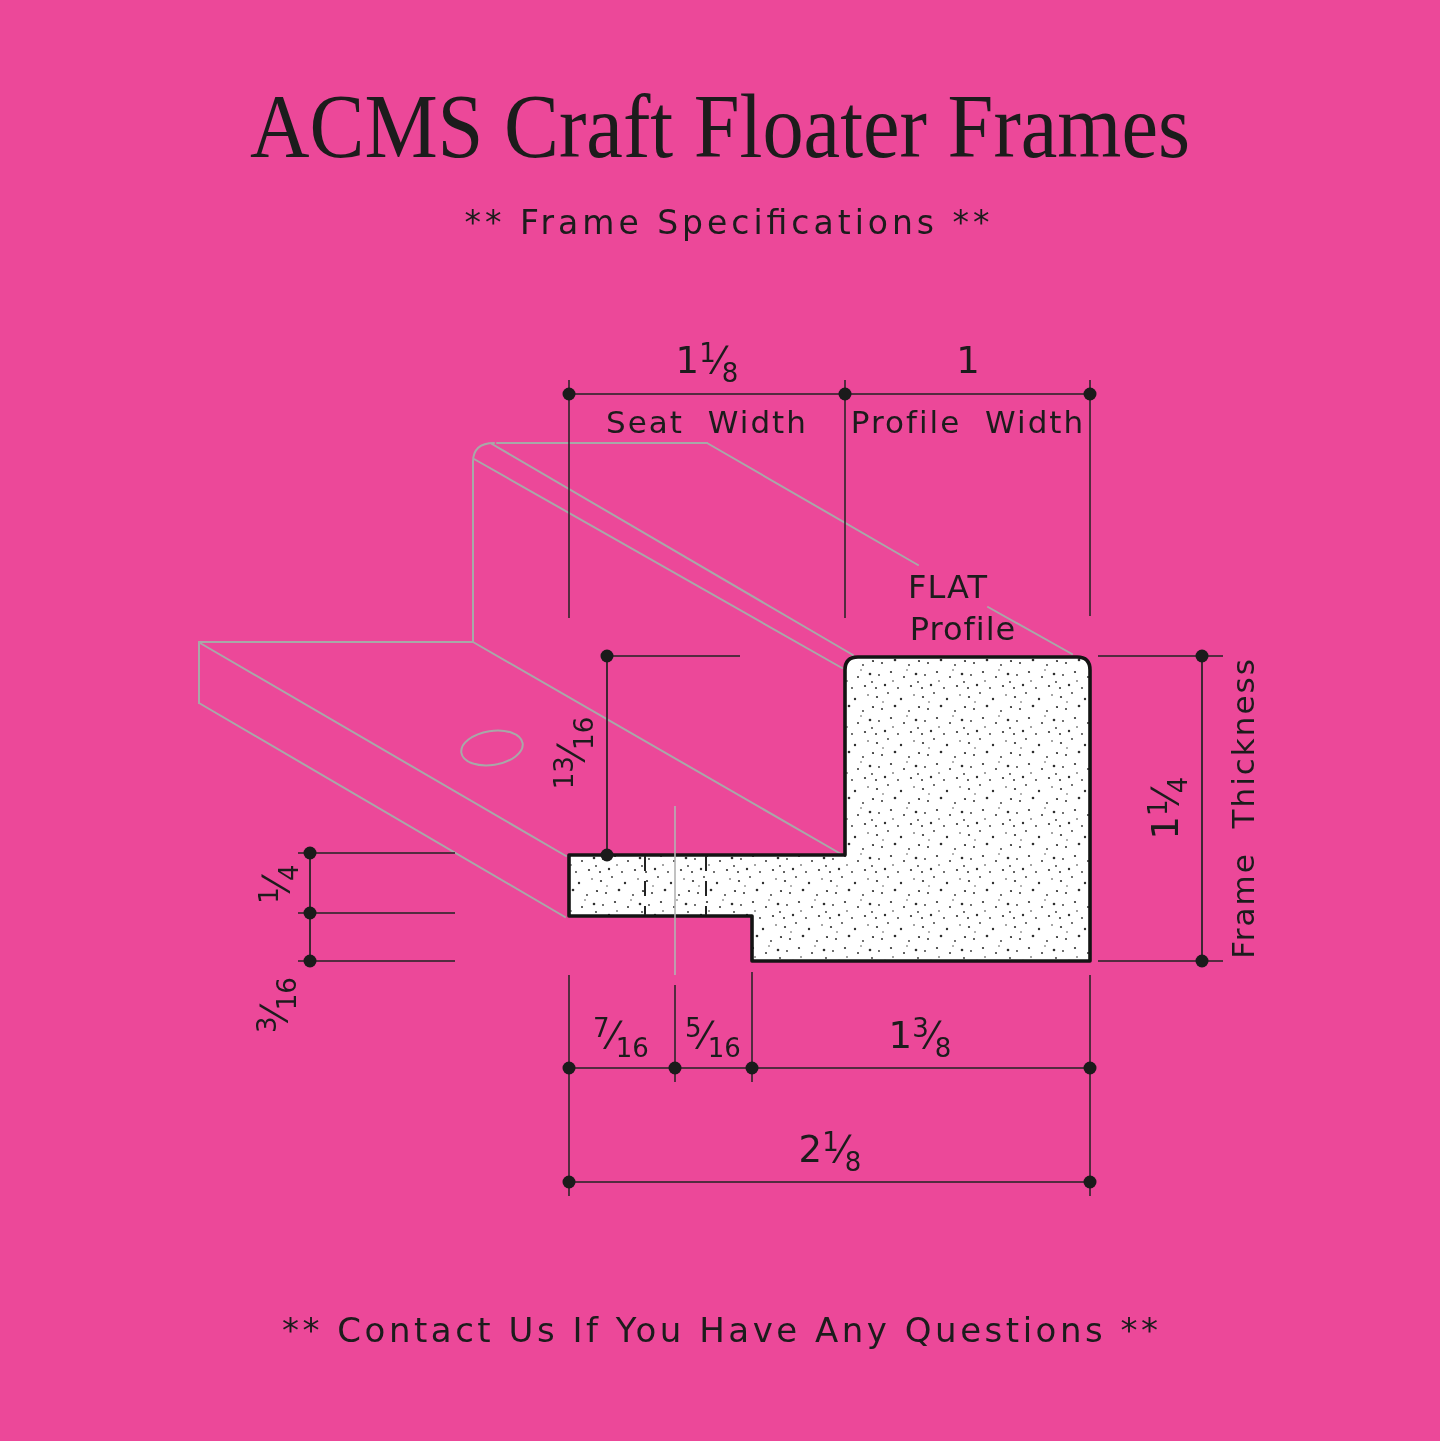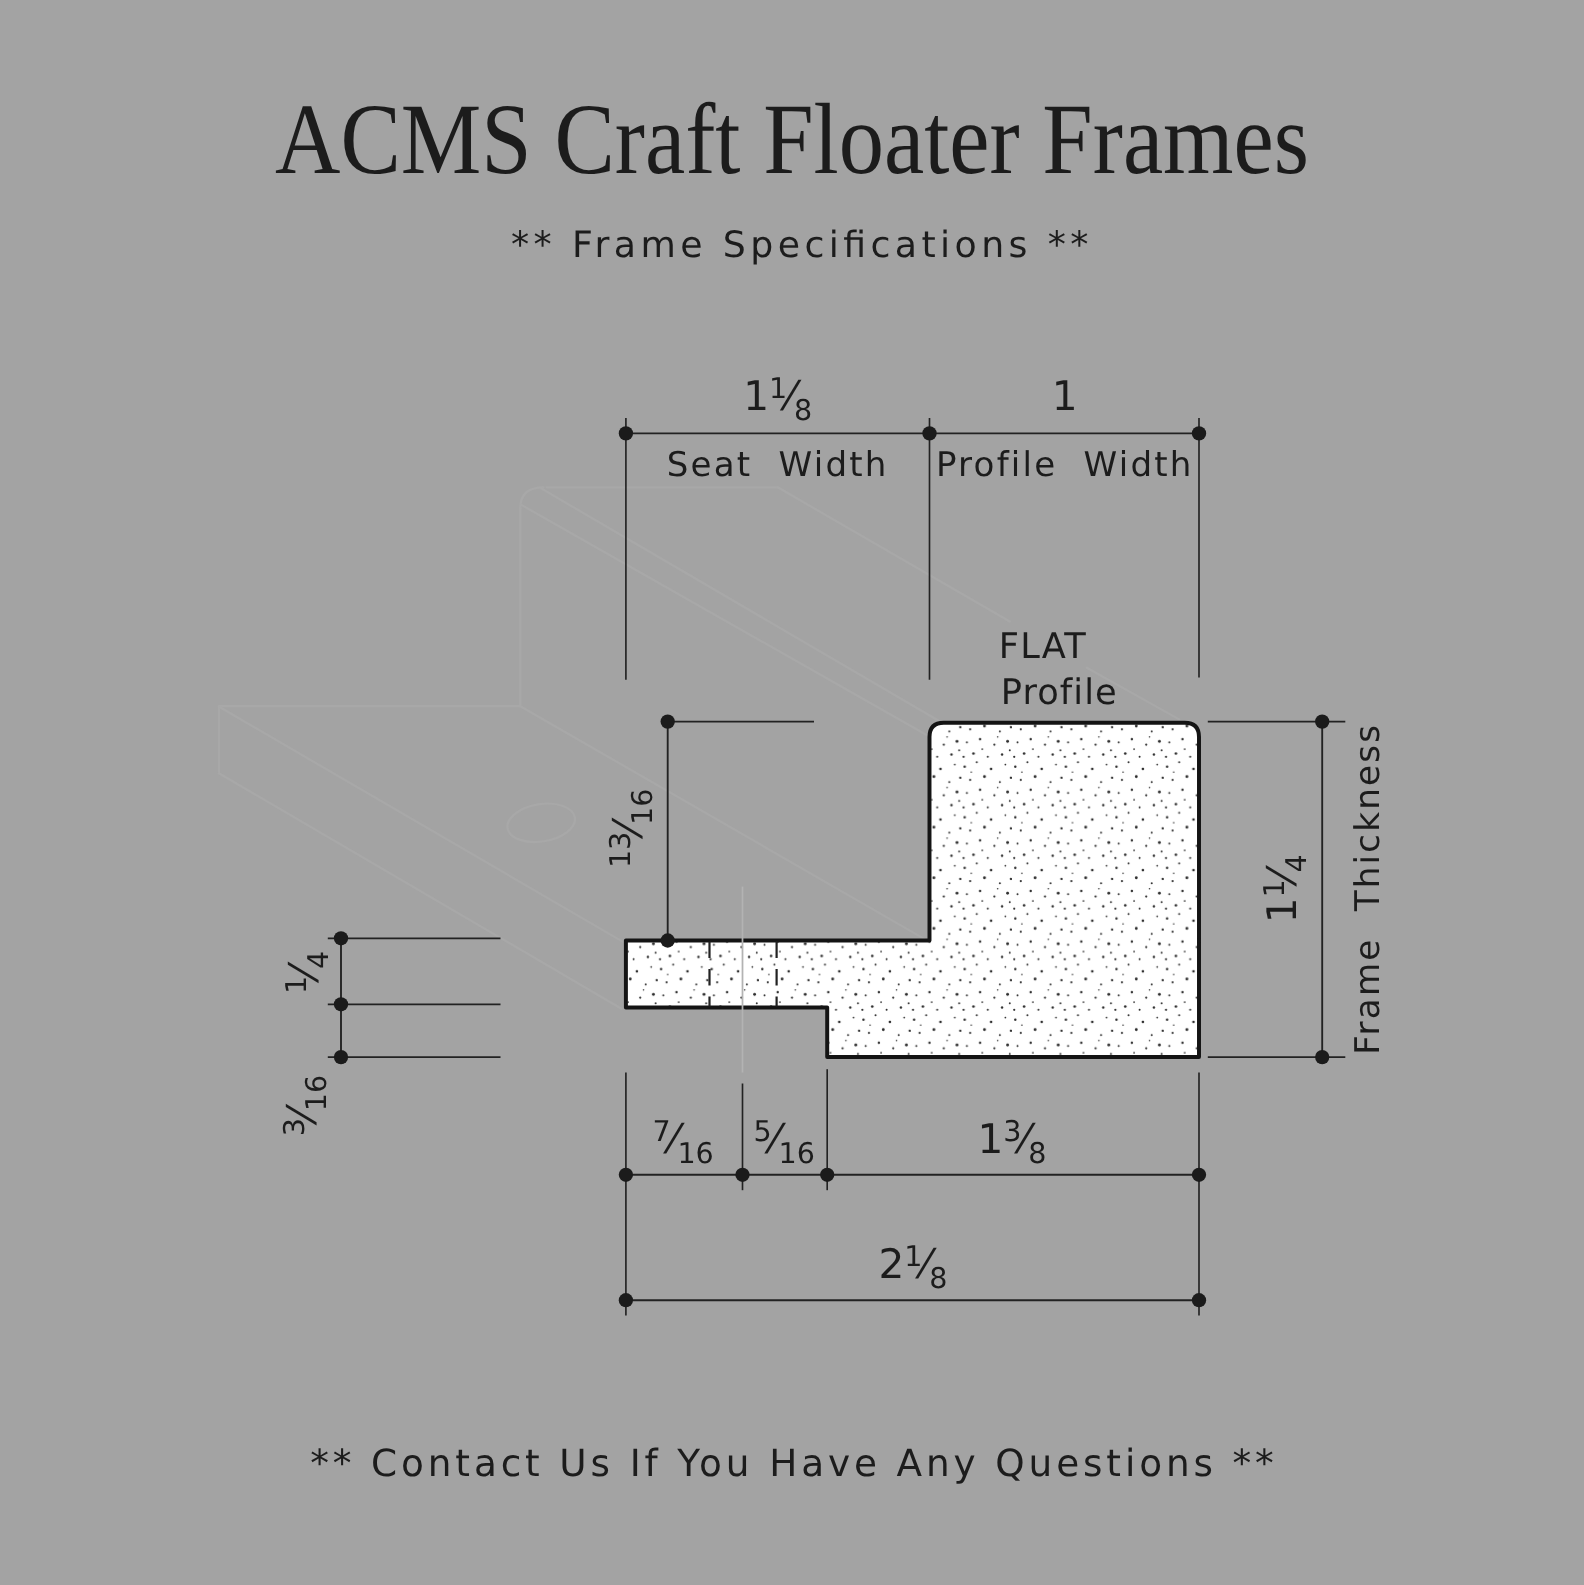--- a/index.html
+++ b/index.html
@@ -3,7 +3,7 @@
 <meta charset="utf-8">
 <style>
   html,body{margin:0;padding:0;background:#ffffff;}
-  .page{width:1440px;height:1441px;background:#a3a3a3;position:relative;overflow:hidden;}
+  .page{width:1440px;height:1441px;background:#ec4899;position:relative;overflow:hidden;}
   svg{display:block;}
   text{fill:#1c1c1c;}
   .title-text{font-family:"Liberation Serif",serif;font-size:92px;}

